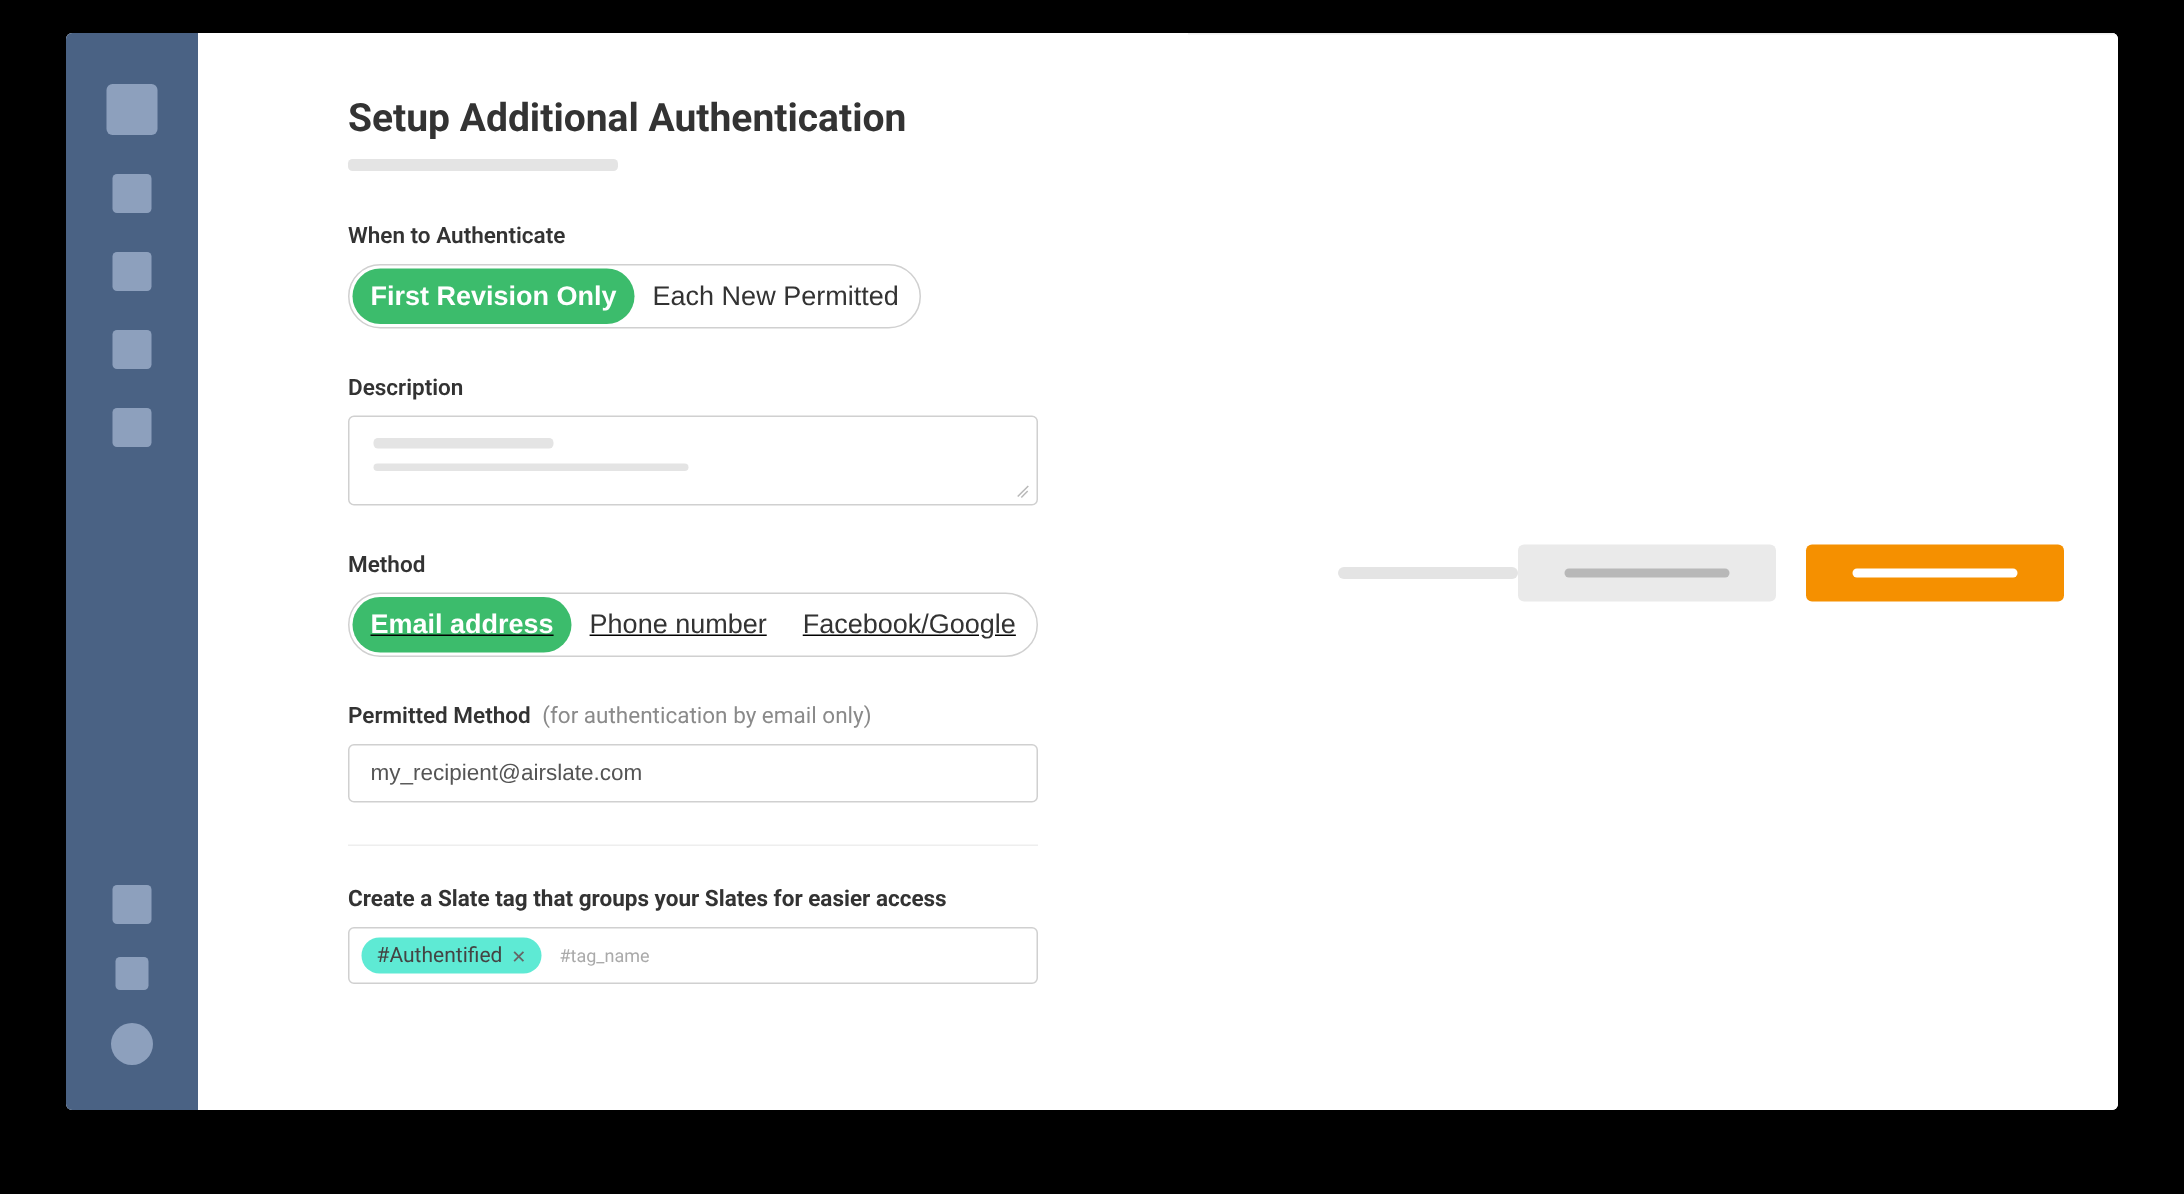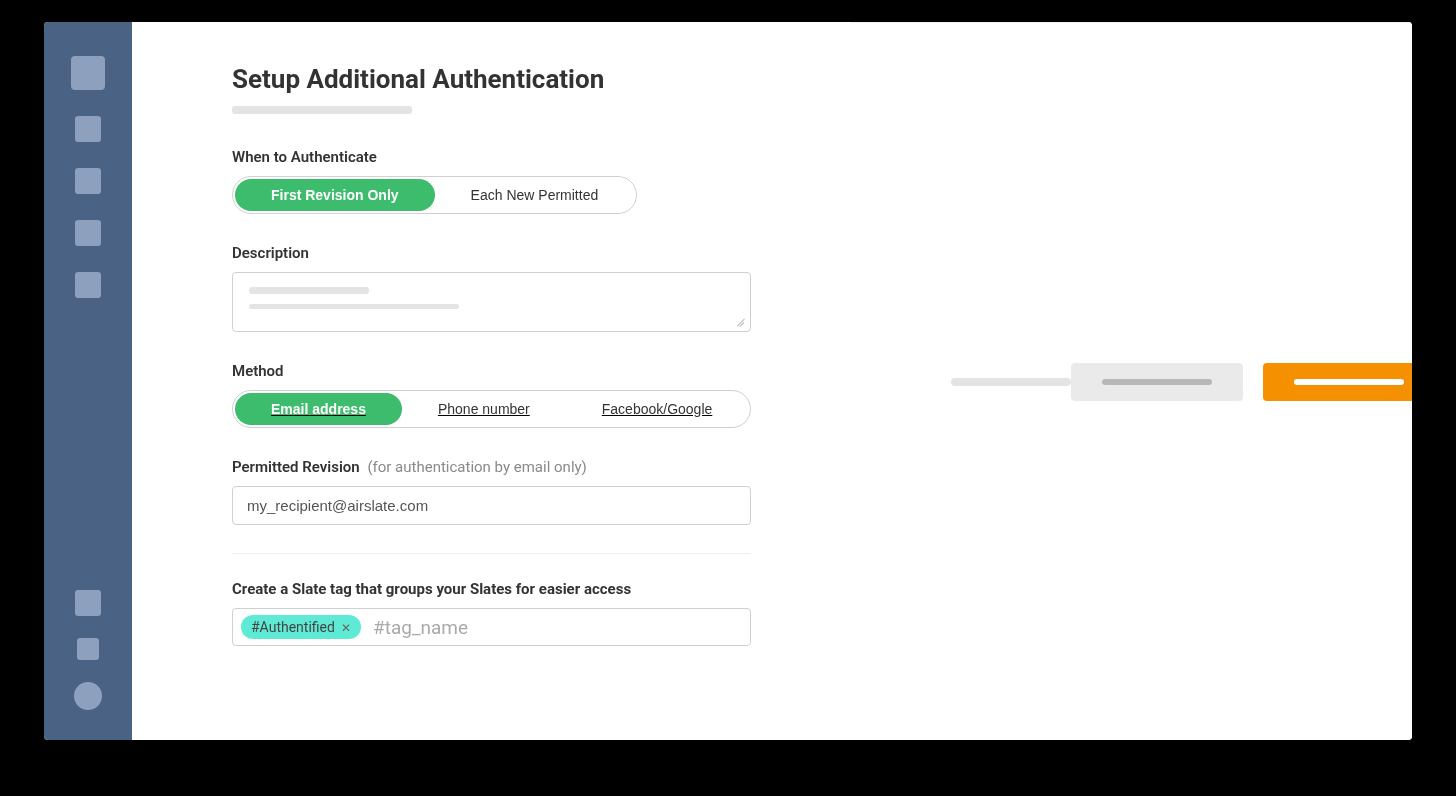--- a/index.html
+++ b/index.html
@@ -19,7 +19,7 @@
 .field-label-hint { font-size: 15px; font-weight: 400; color: #8a8a8a; margin-left: 4px; }
 .pill-group { display: inline-flex; border: 1px solid #d0d0d0; border-radius: 999px; overflow: hidden; background: #fff; padding: 2px; margin-bottom: 30px; }
 .pill-group.full { display: flex; width: 100%; text-decoration: underline; }
-.pill { padding: 8px 36px; font-size: 14px; color: #333; background: transparent; border: none; border-radius: 999px; cursor: pointer; white-space: nowrap; flex: 1; text-align: right; }
+.pill { padding: 8px 12px; font-size: 18px; color: #333; background: transparent; border: none; border-radius: 999px; cursor: pointer; white-space: nowrap; flex: 1; text-align: right; }
 .pill.active { background: #3cbc6c; color: #fff; font-weight: 600; }
 .textarea { width: 100%; border: 1px solid #d0d0d0; border-radius: 4px; padding: 14px 16px; min-height: 60px; resize: vertical; margin-bottom: 30px; display: block; position: relative; }
 .textarea-skel1 { width: 120px; height: 7px; background: #e4e4e4; border-radius: 3px; margin-bottom: 10px; }

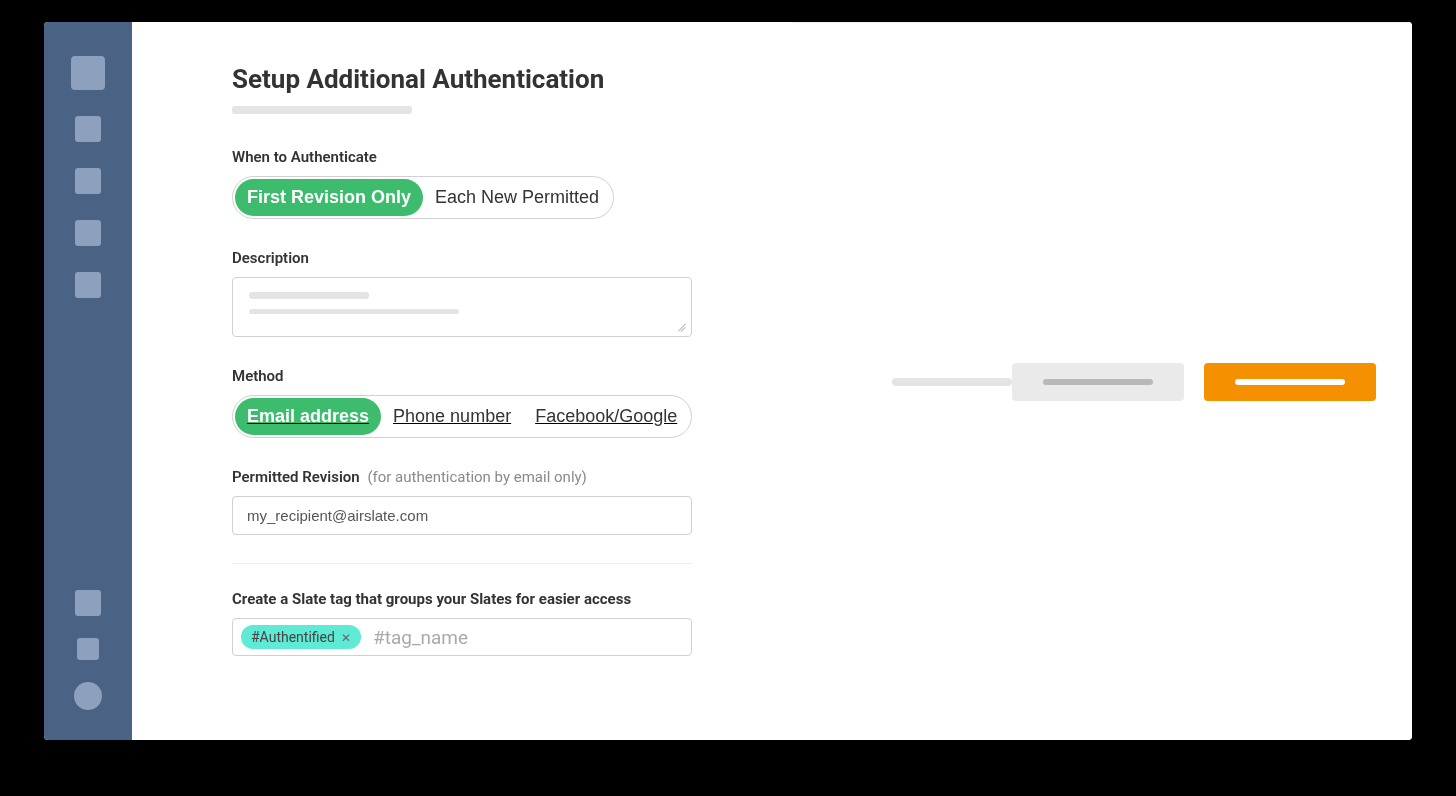--- a/index.html
+++ b/index.html
@@ -91,7 +91,7 @@
       </div>
 
       <div class="field-label">
-        <span>Permitted Revision</span>
+        <span>Permitted Method</span>
         <span class="field-label-hint">(for authentication by email only)</span>
       </div>
       <input class="input" type="text" value="my_recipient@airslate.com" style="">

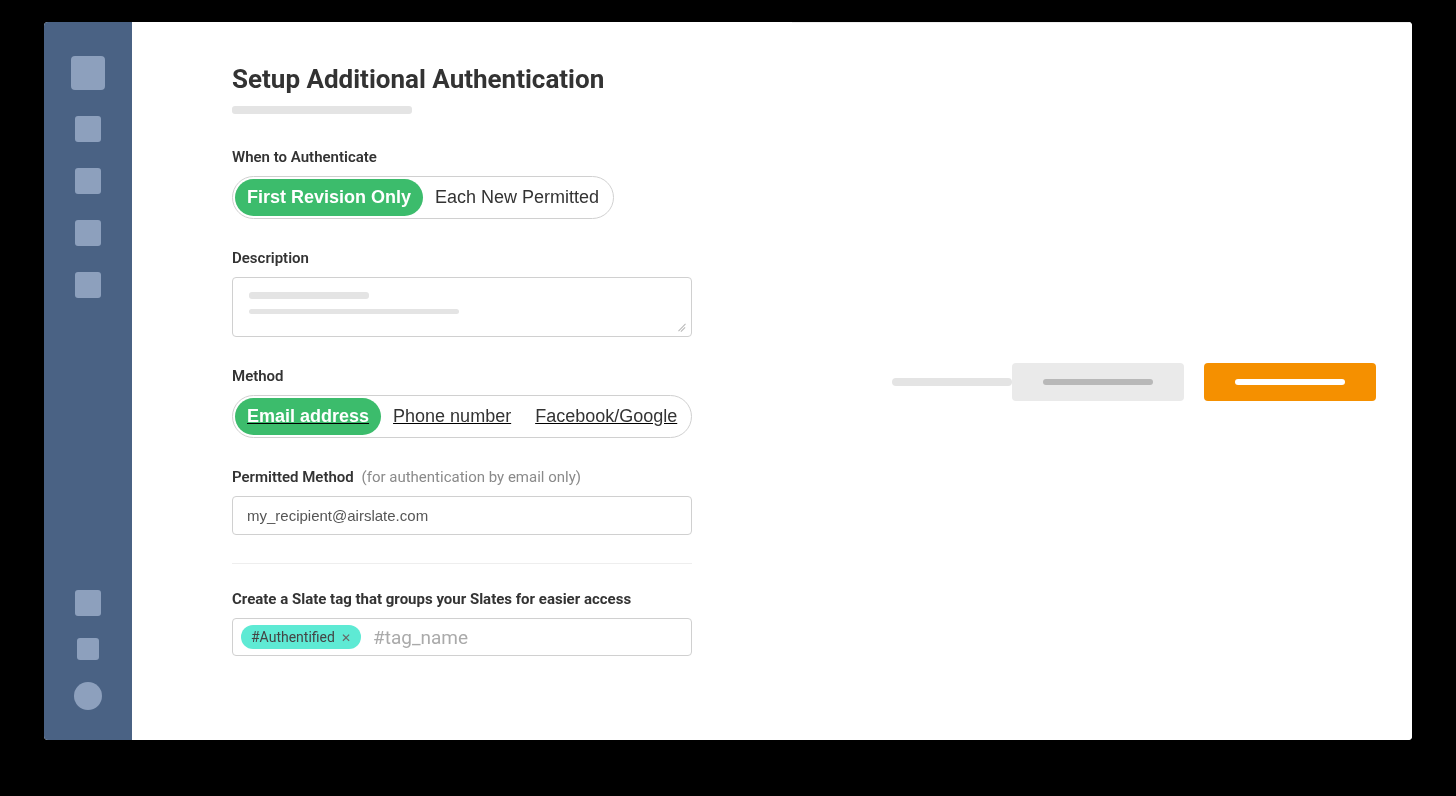--- a/index.html
+++ b/index.html
@@ -33,7 +33,7 @@
 .tag-input-box { width: 100%; border: 1px solid #d0d0d0; border-radius: 4px; padding: 6px 8px; display: flex; align-items: center; gap: 12px; }
 .tag-chip { background: #5eead4; border-radius: 14px; padding: 4px 10px; display: inline-flex; align-items: flex-end; gap: 6px; font-size: 14px; color: #444; }
 .tag-chip .x { font-size: 12px; color: #666; cursor: pointer; }
-.tag-placeholder { color: #aaa; font-size: 19px; flex: 1; }
+.tag-placeholder { color: #aaa; font-size: 12px; flex: 1; }
 .footer { border-top: 1px solid #eee; padding: 22px 100px; display: flex; align-items: center; }
 .footer-left-skel { width: 120px; height: 8px; background: #e4e4e4; border-radius: 4px; }
 .footer-btn { border: none; border-radius: 4px; height: 38px; display: inline-flex; align-items: center; justify-content: center; cursor: pointer; }

